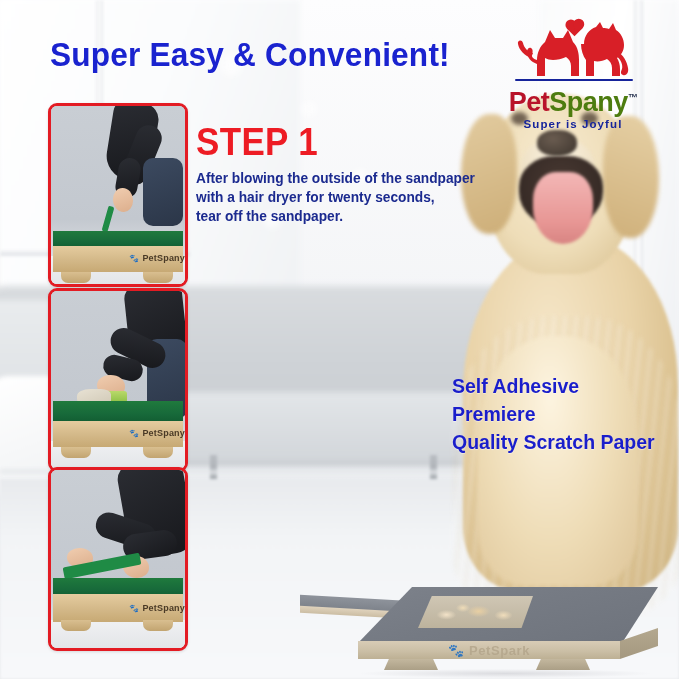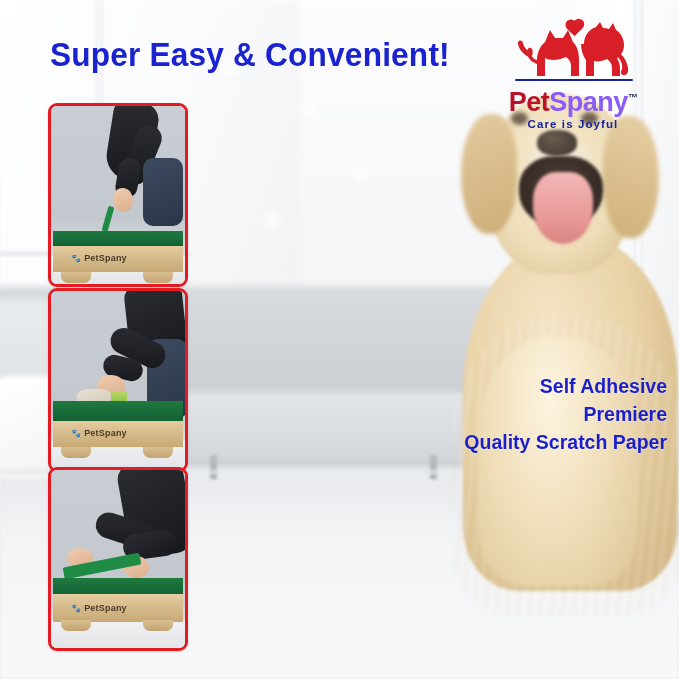--- a/index.html
+++ b/index.html
@@ -207,7 +207,7 @@
     position:relative;
   }
   .logo-name .p1{color:#b8132a;}
-  .logo-name .p2{color:#8b5cf6;}
+  .logo-name .p2{color:#4d7c0f;}
   .logo-tm{font-size:10px;vertical-align:super;color:#26324f;font-weight:bold;}
   .logo-tag{
     font-family:"Liberation Sans",sans-serif;

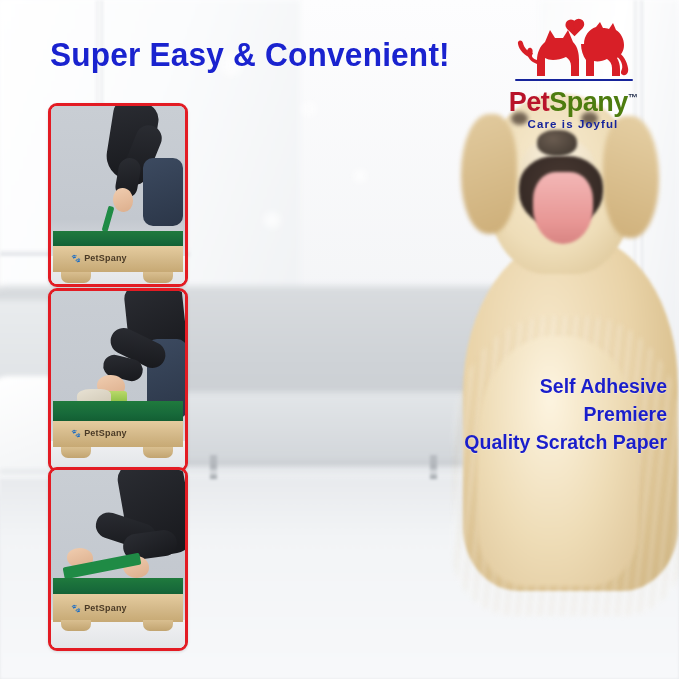--- a/index.html
+++ b/index.html
@@ -457,6 +457,12 @@
     <div class="board-foot" style="left:92px;top:150px;"></div>
   </div>
 
+  <div class="step step-1">
+    <div class="step-title">STEP 1</div>
+    <div class="step-body">After blowing the outside of the sandpaper
+with a hair dryer for twenty seconds,
+tear off the sandpaper.</div>
+  </div>
 
   <div class="tagline">Self Adhesive  Premiere
 Quality Scratch Paper</div>

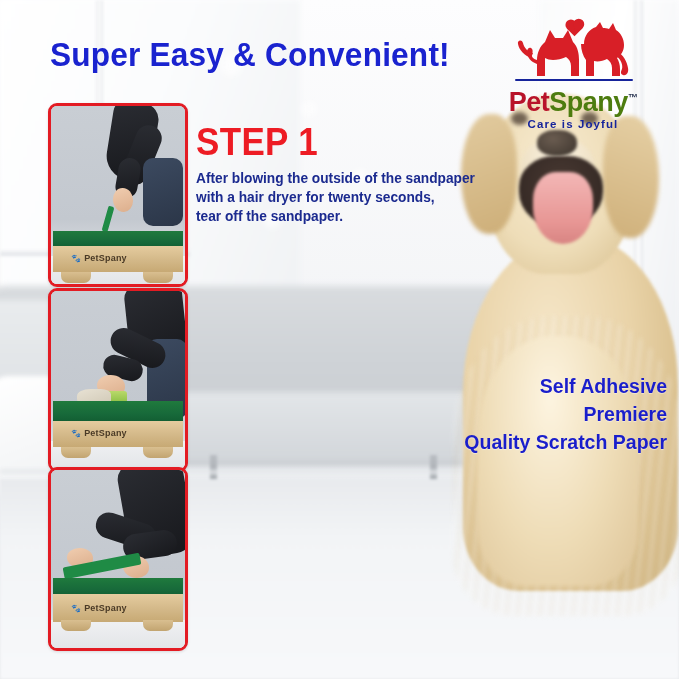--- a/index.html
+++ b/index.html
@@ -402,7 +402,7 @@
       <div class="logo-underline"></div>
     </div>
     <div class="logo-name"><span class="p1">Pet</span><span class="p2">Spany</span><span class="logo-tm">™</span></div>
-    <div class="logo-tag">Care is Joyful</div>
+    <div class="logo-tag">Super is Joyful</div>
   </div>
 
   <div class="panel panel-1">

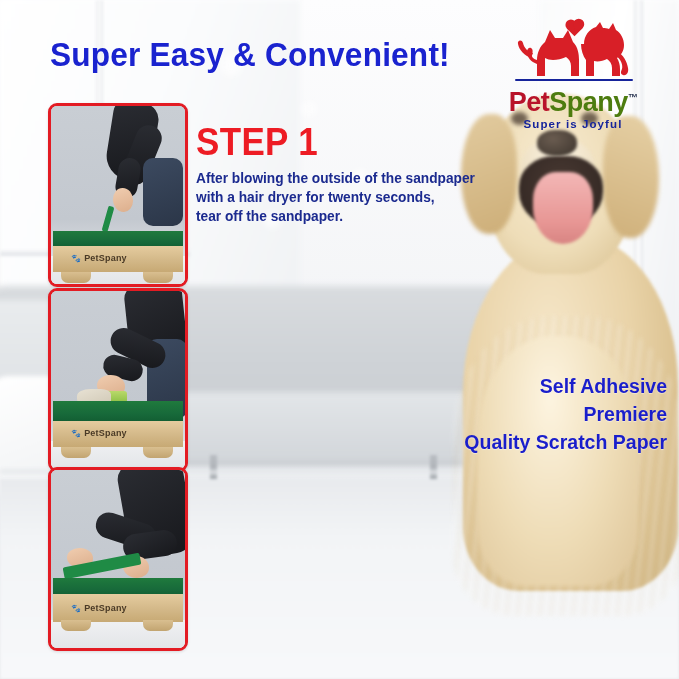--- a/index.html
+++ b/index.html
@@ -244,7 +244,7 @@
     border-radius:0 0 7px 7px;
   }
   .board-brand{
-    position:absolute;left:0;right:0;text-align:left;
+    position:absolute;left:0;right:0;text-align:right;
     font-family:"Liberation Sans",sans-serif;
     font-weight:bold;font-size:9px;color:#4a3a26;letter-spacing:.2px;padding-left:20px;
   }

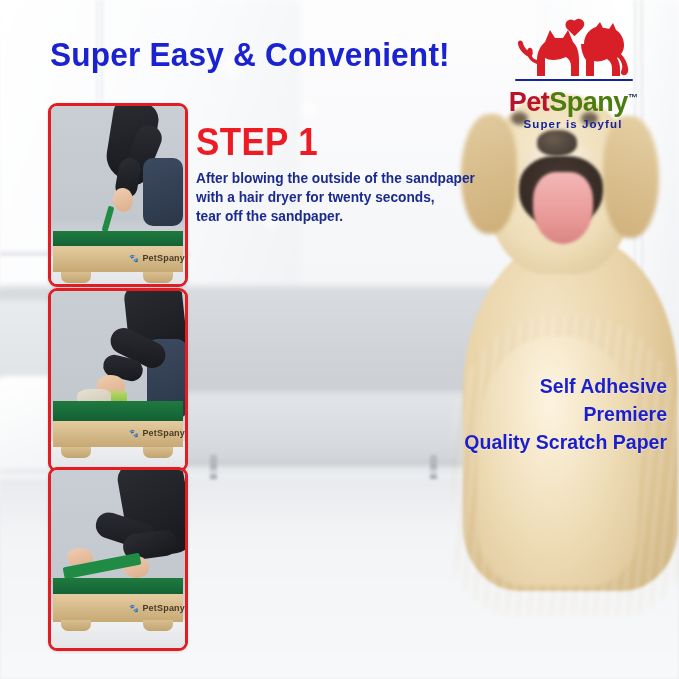--- a/index.html
+++ b/index.html
@@ -280,7 +280,7 @@
   
   .tagline{
     position:absolute;left:452px;top:372px;width:215px;
-    text-align:right;
+    text-align:left;
     font-family:"Liberation Sans Narrow","Liberation Sans",sans-serif;
     font-weight:bold;font-size:19.5px;line-height:28px;
     color:#1a1ecb;

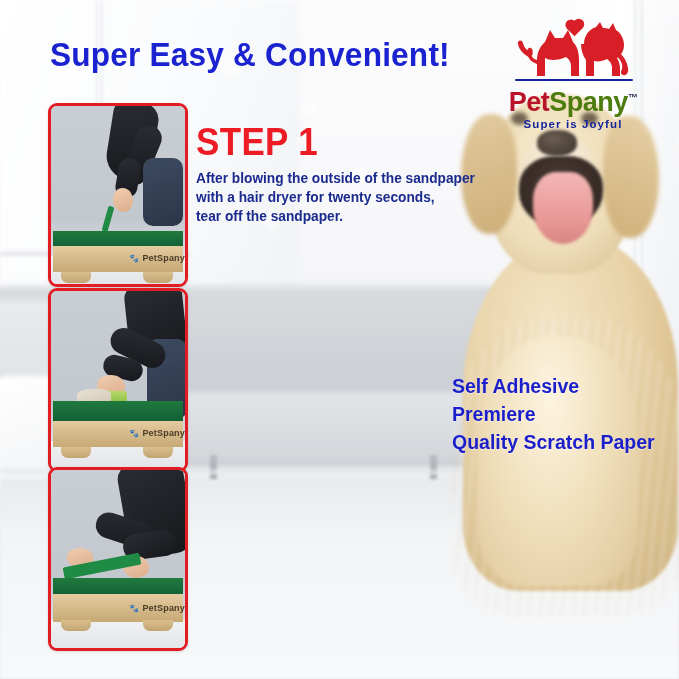--- a/index.html
+++ b/index.html
@@ -467,6 +467,19 @@
   <div class="tagline">Self Adhesive  Premiere
 Quality Scratch Paper</div>
 
+  <div class="product">
+    <div class="prod-ramp"></div>
+    <div class="prod-ramp-wood"></div>
+    <div class="prod-top"></div>
+    <div class="prod-tray"></div>
+    <div class="prod-treats"></div>
+    <div class="prod-side"></div>
+    <div class="prod-front"></div>
+    <div class="prod-brand"><span class="paw">🐾</span> <span>PetSpark</span></div>
+    <div class="prod-foot" style="left:84px;"></div>
+    <div class="prod-foot" style="left:236px;"></div>
+    <div class="prod-shadow"></div>
+  </div>
 
 </div>
 

